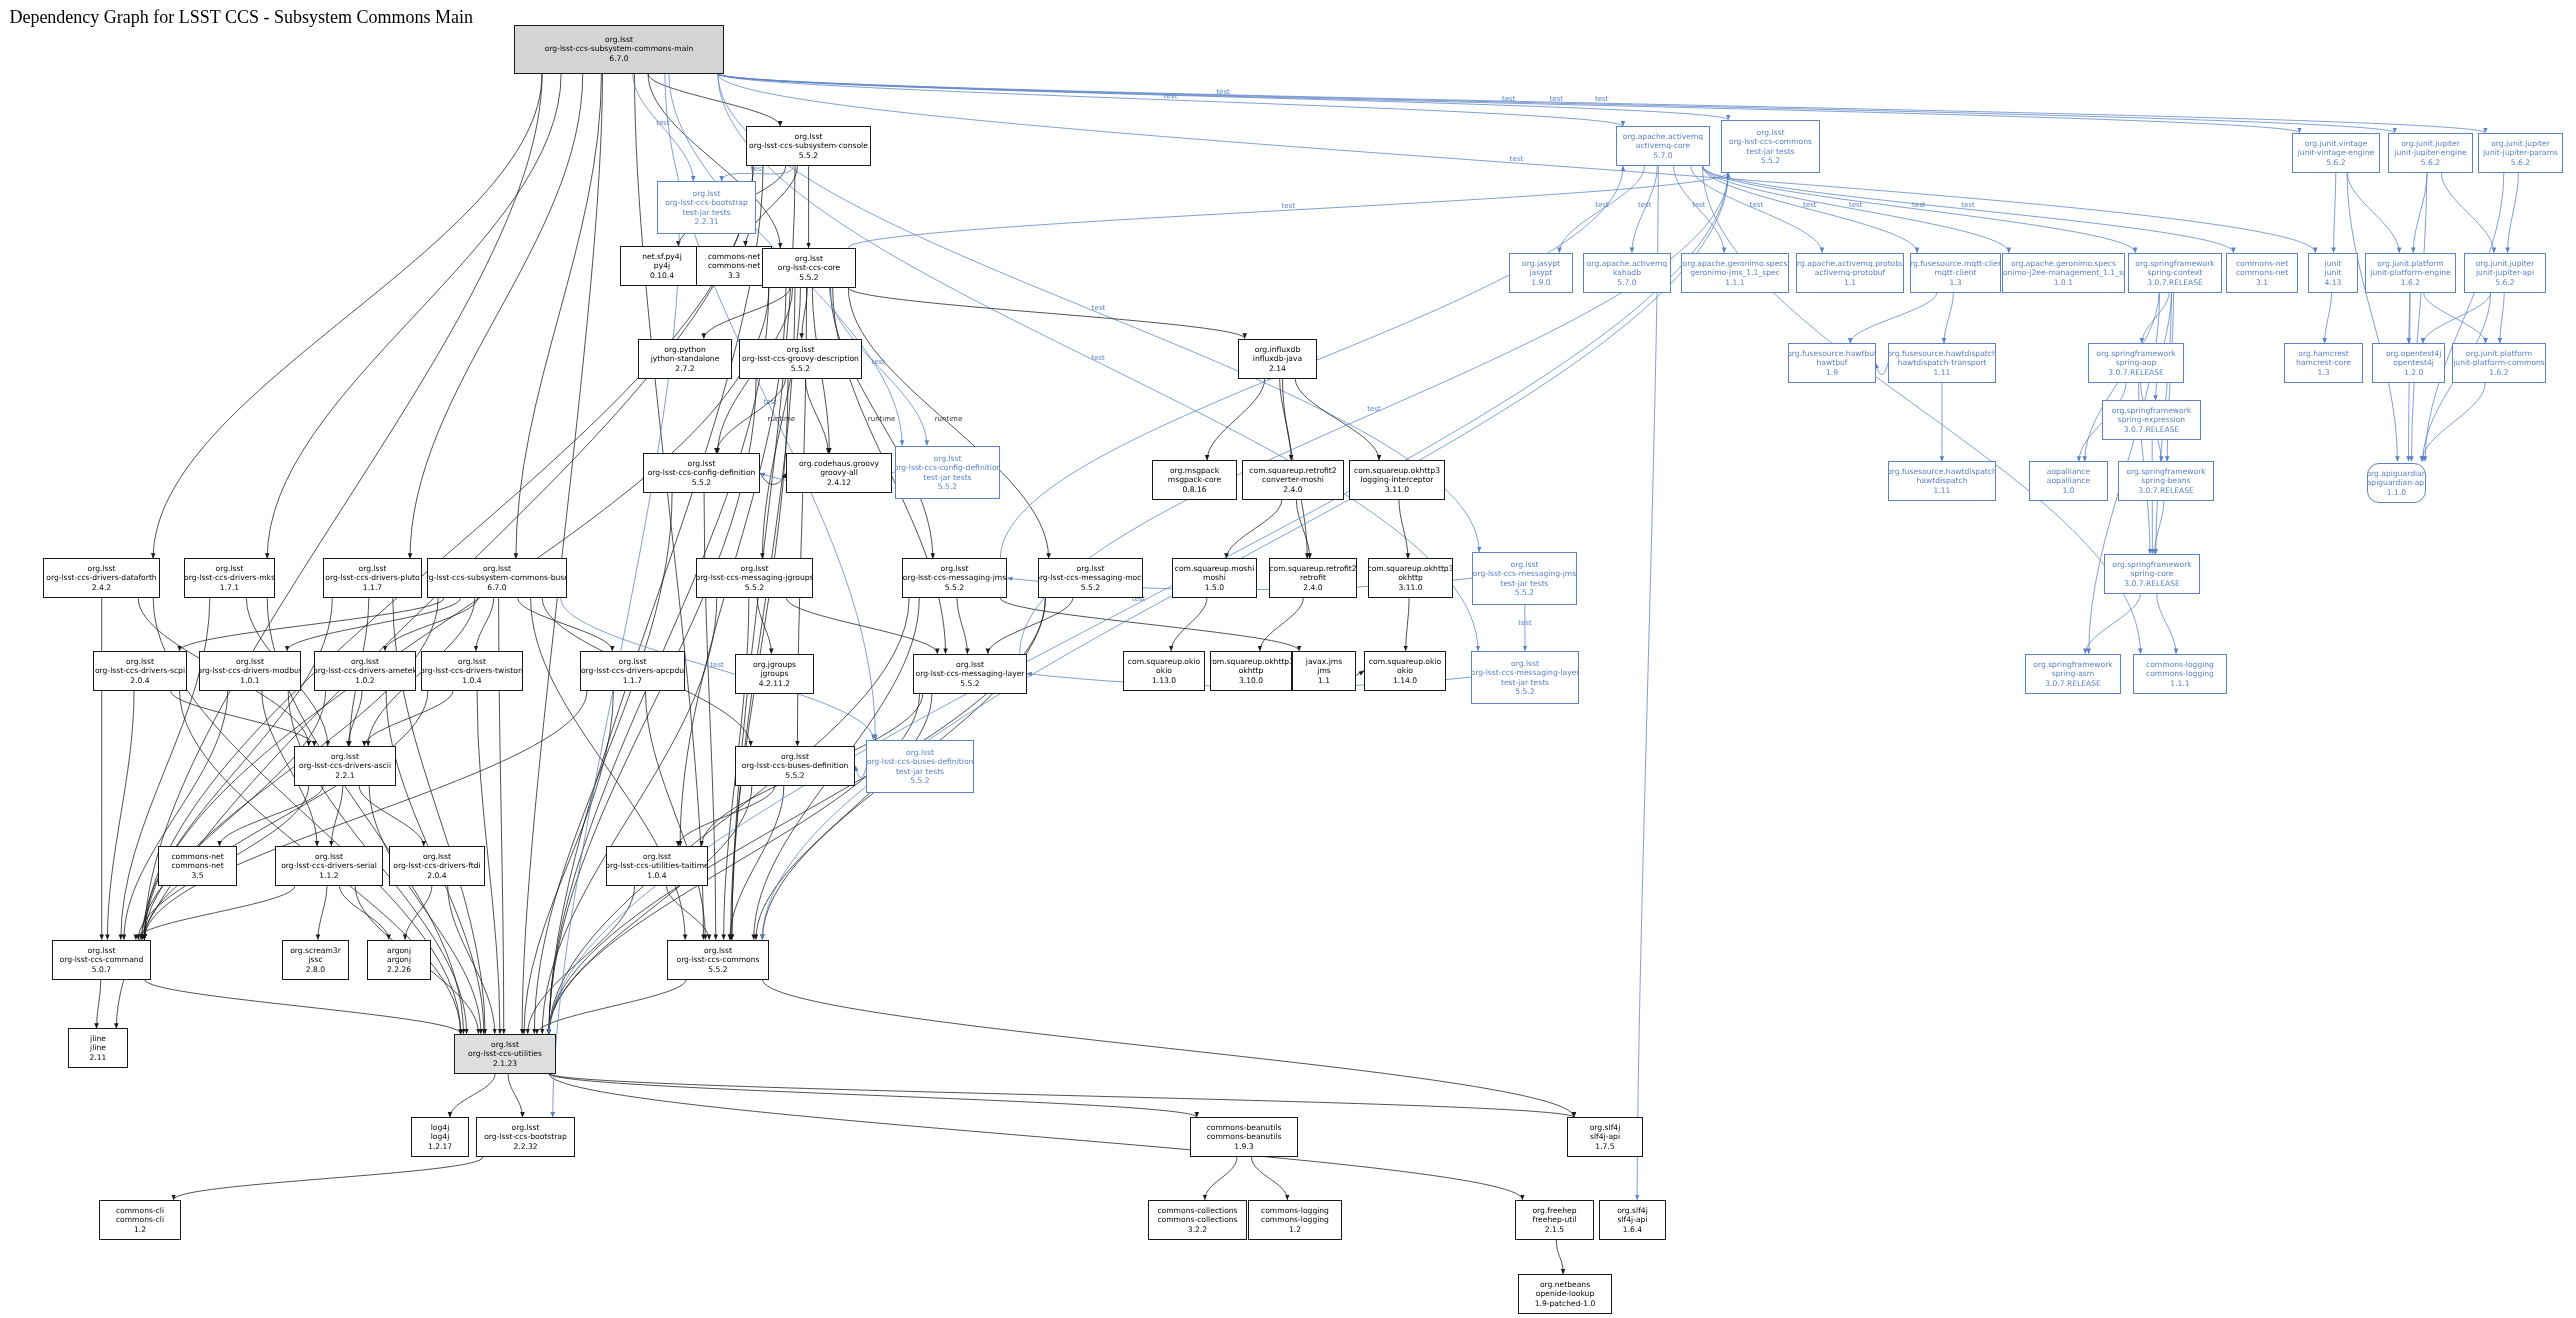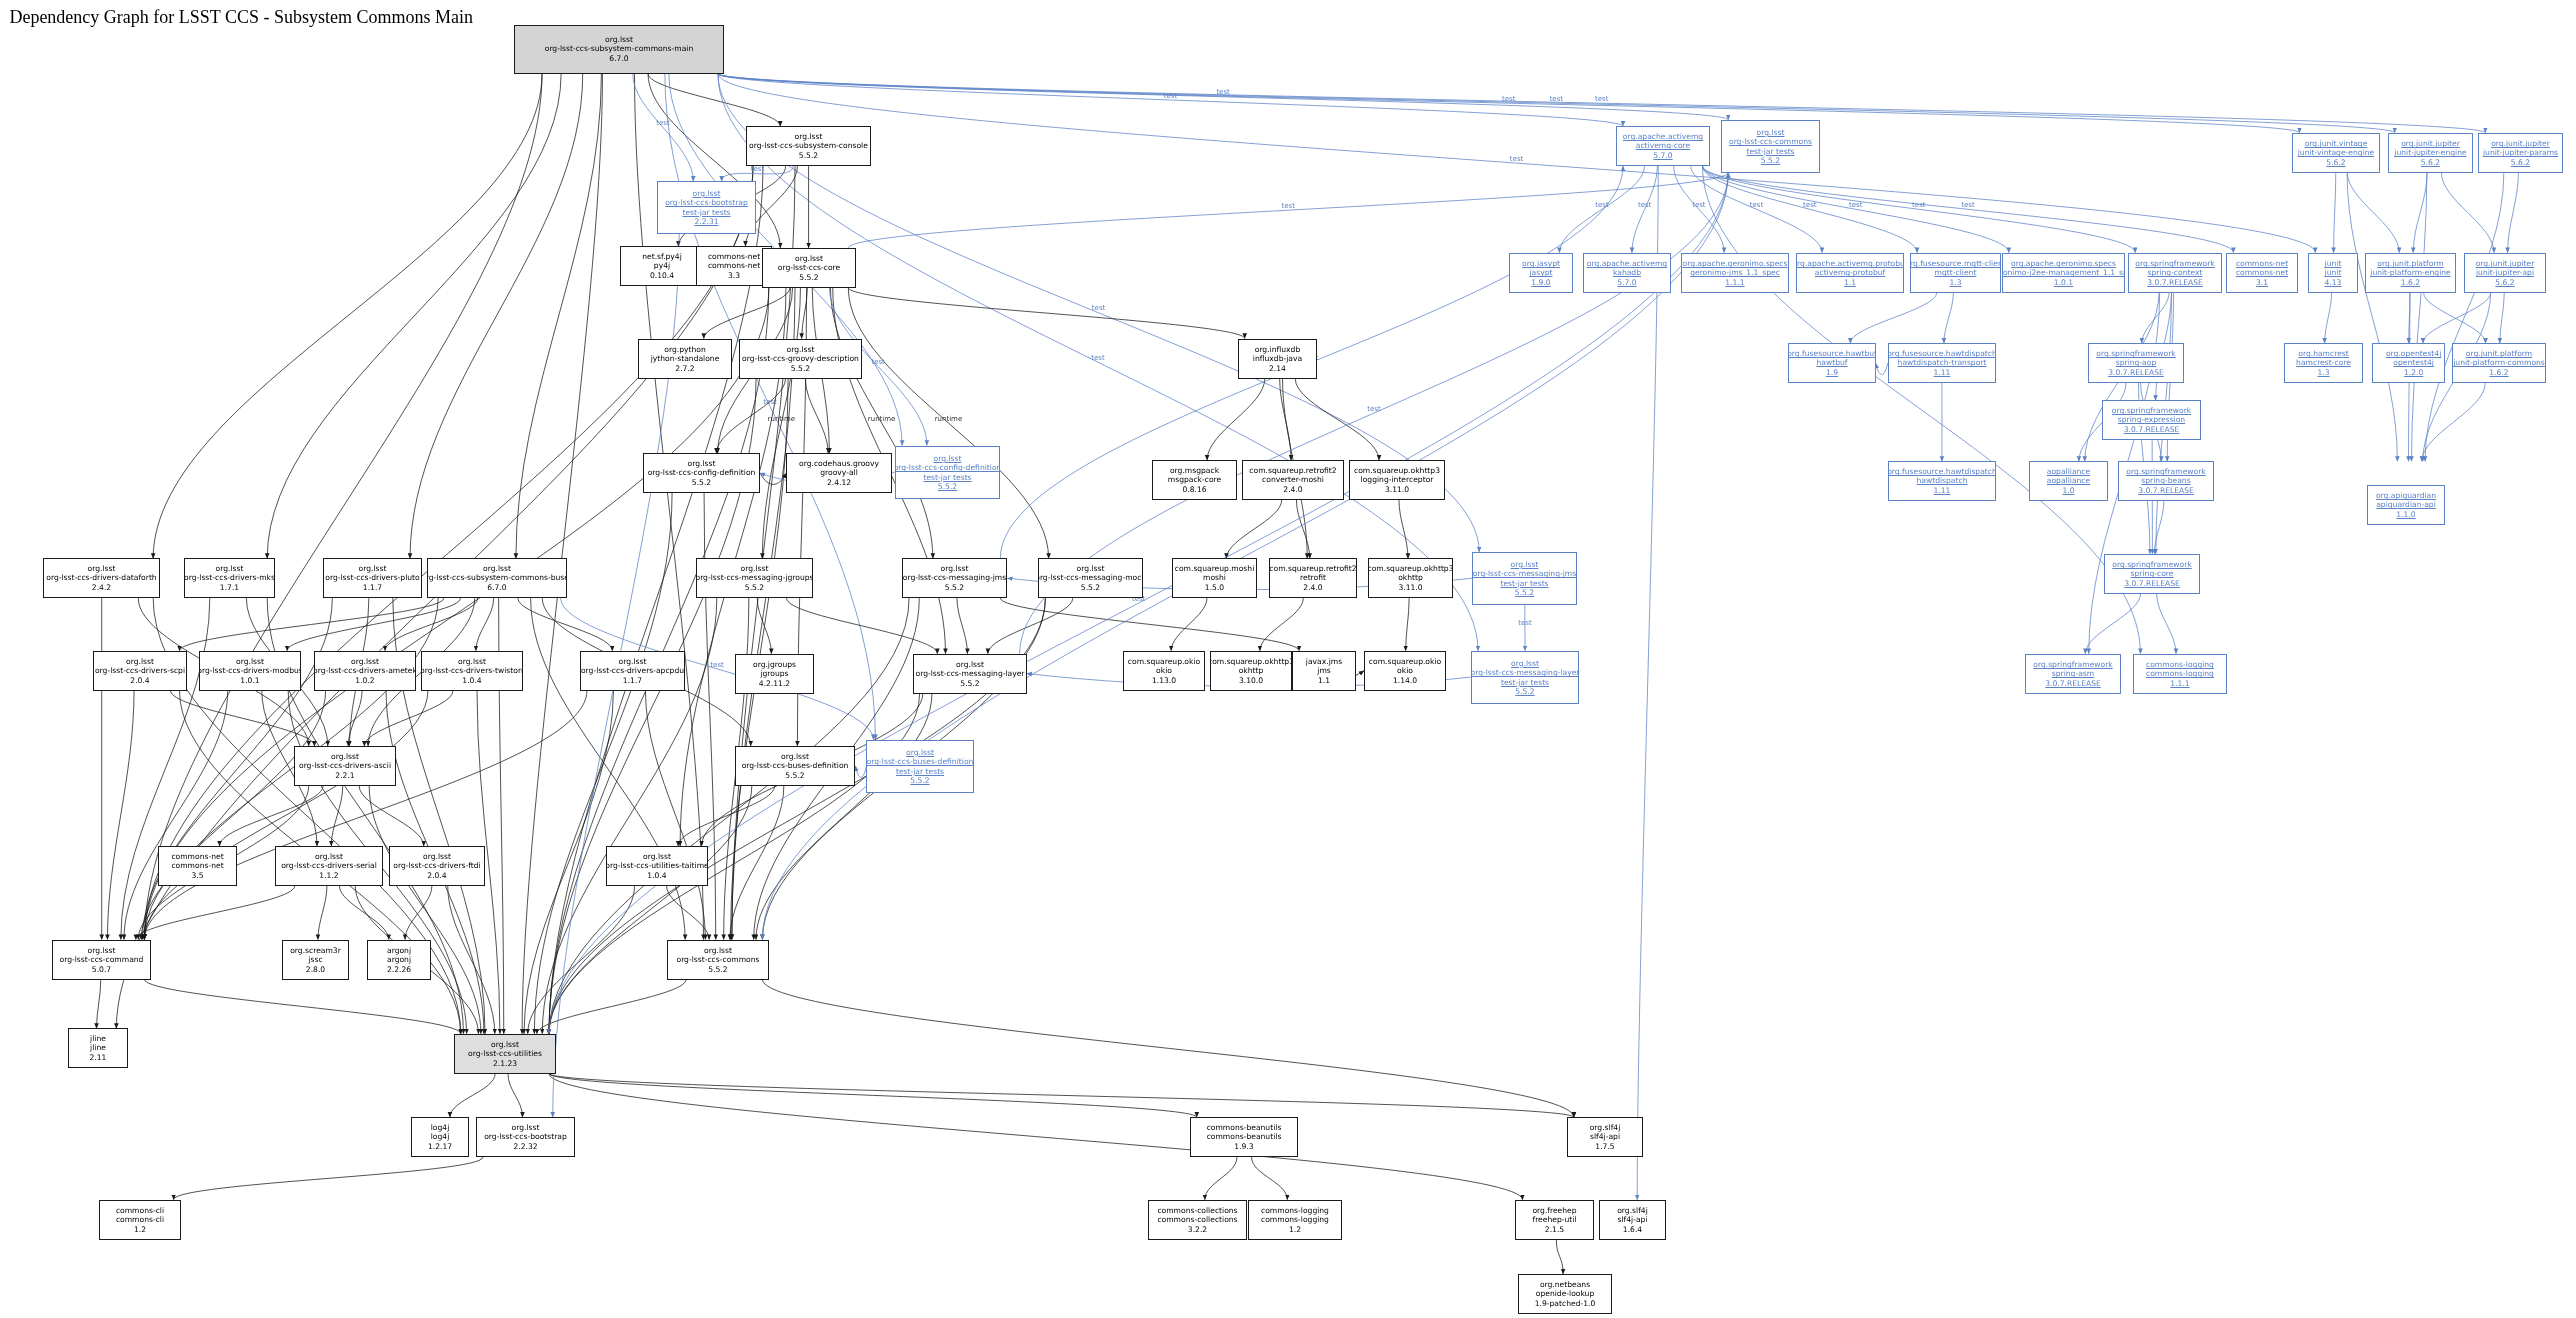--- a/index.html
+++ b/index.html
@@ -22,7 +22,7 @@
     text-align:center; font-size:7.6px; line-height:1.22; padding:1.2px 1.8px;
     white-space:nowrap; overflow:hidden;
   }
-  .node.test { border-color:var(--blue); color:var(--blue);text-decoration:underline; }
+  .node.test { border-color:var(--blue); color:var(--blue); }
   .node.main-node { background:#d4d4d4; }
   .node.hub { background:#dedede; }
   .node span { display:block; }

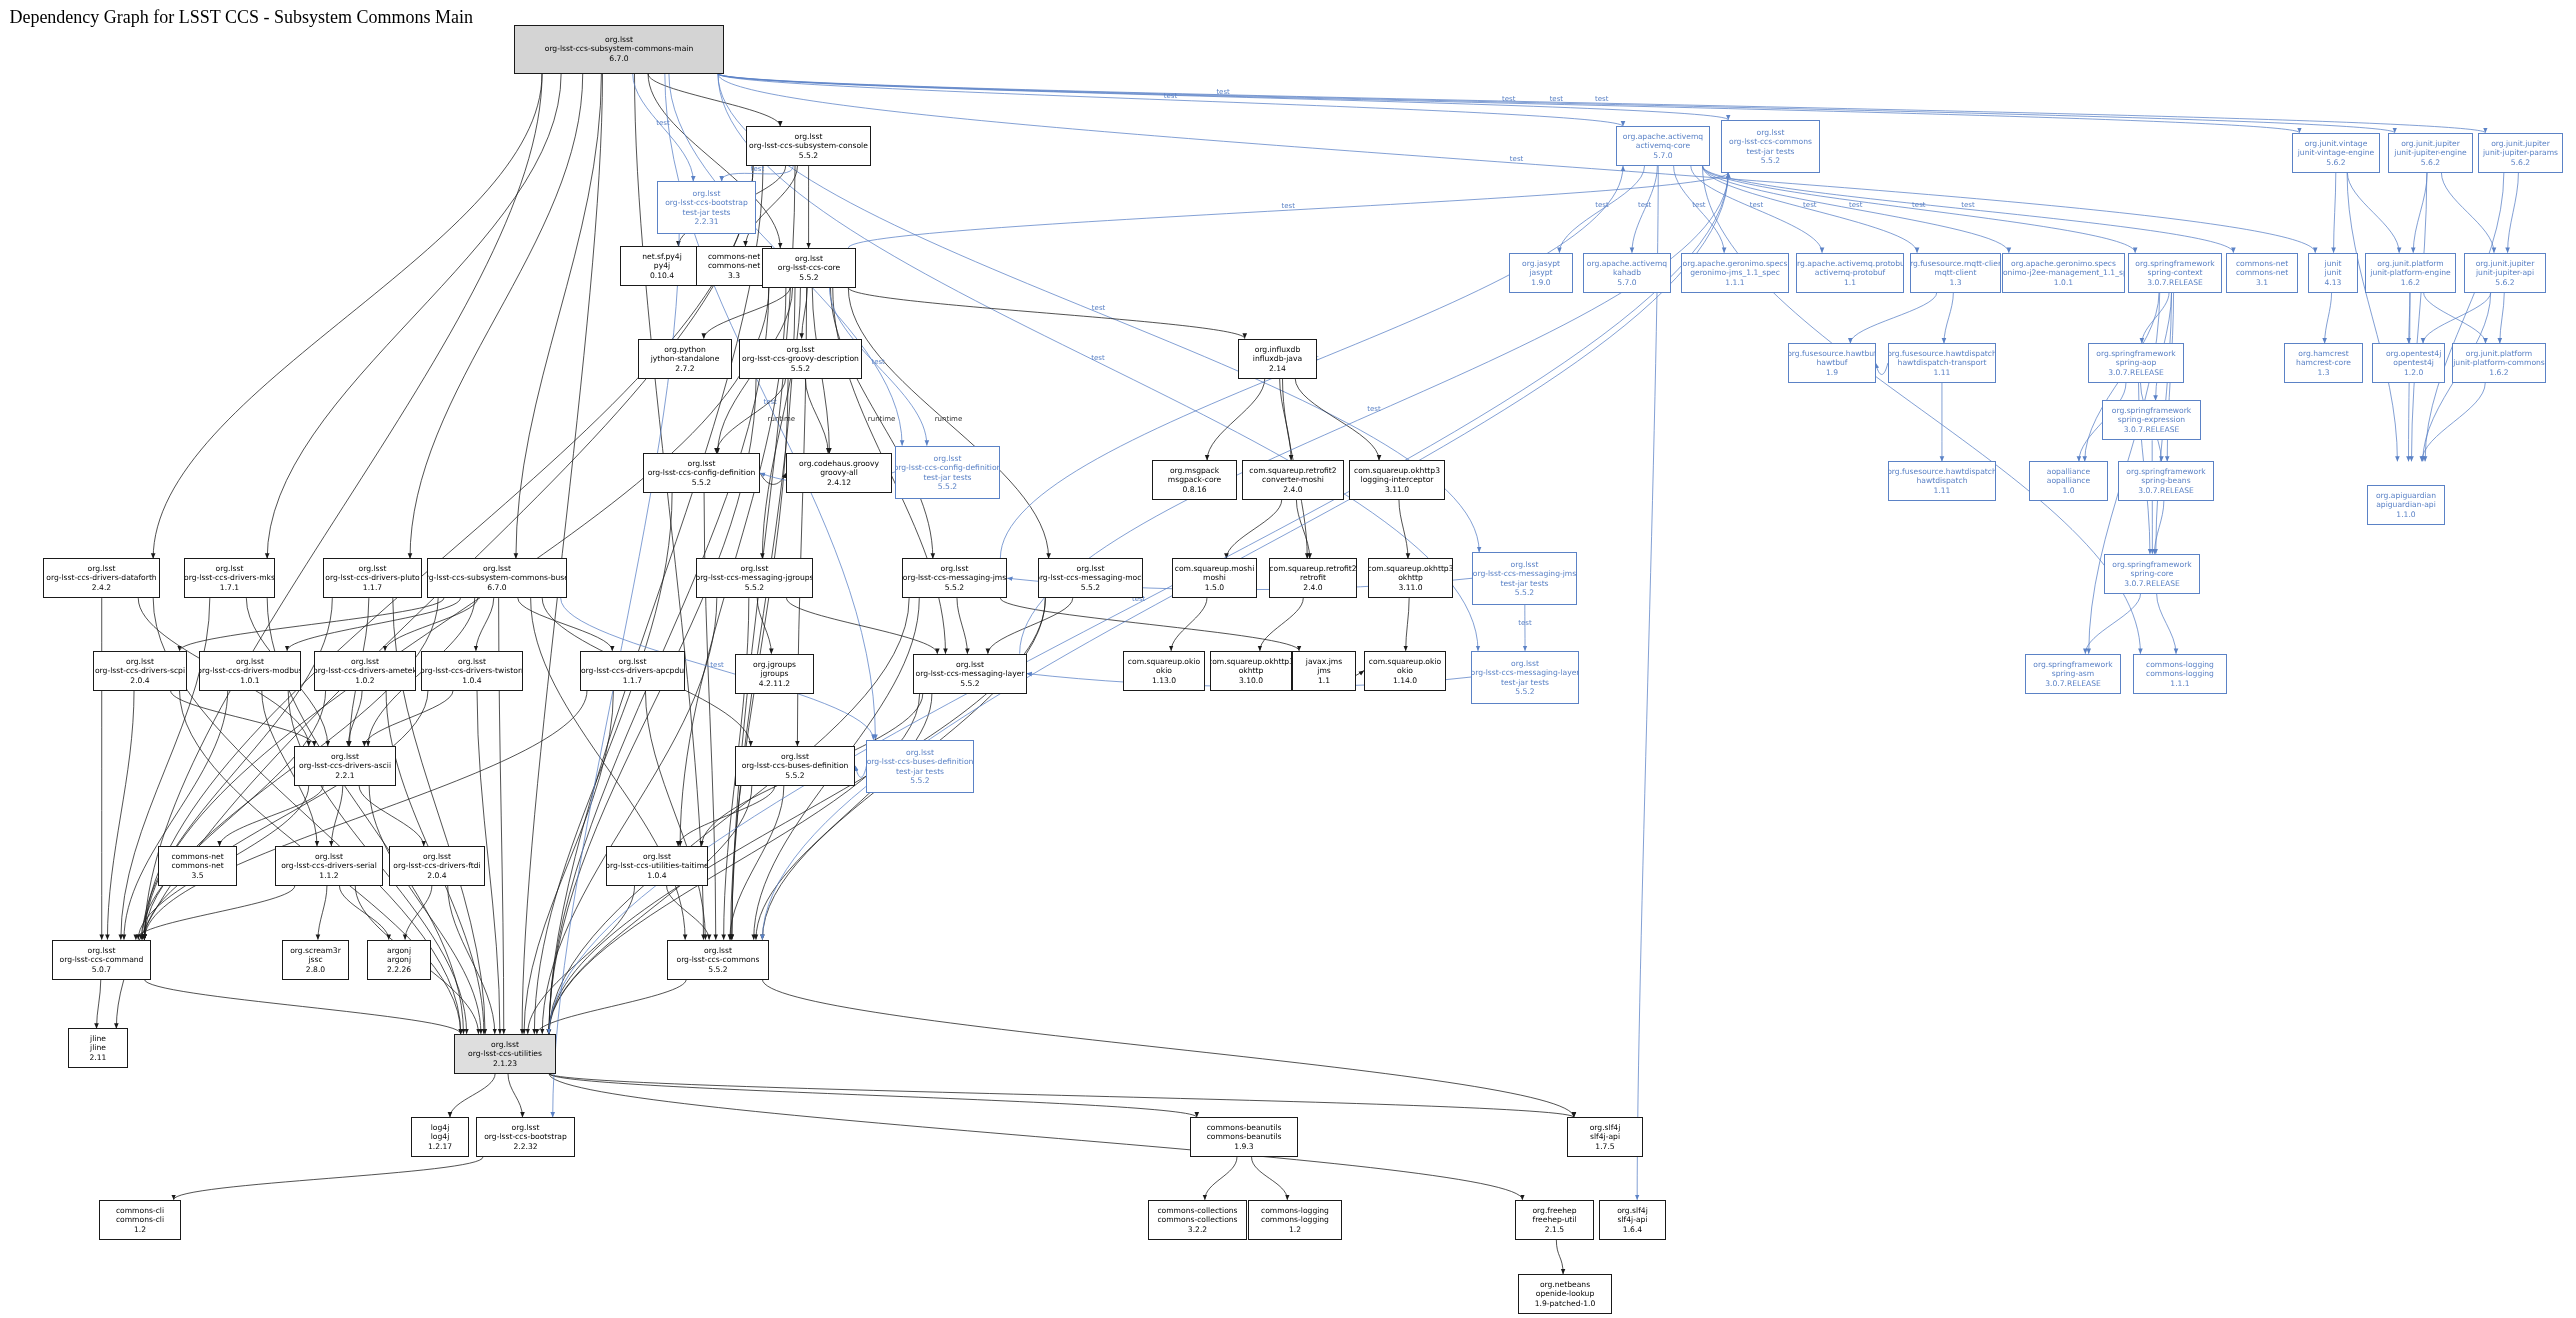--- a/index.html
+++ b/index.html
@@ -708,7 +708,7 @@
       <span>spring-beans</span>
       <span>3.0.7.RELEASE</span>
     </div>
-    <div class="node test" style="left: 2367px; top: 485px; width: 78px; height: 40px;">
+    <div class="node test" style="left: 2367px; top: 463px; width: 59px; height: 40px; border-radius: 12px;">
       <span>org.apiguardian</span>
       <span>apiguardian-api</span>
       <span>1.1.0</span>

